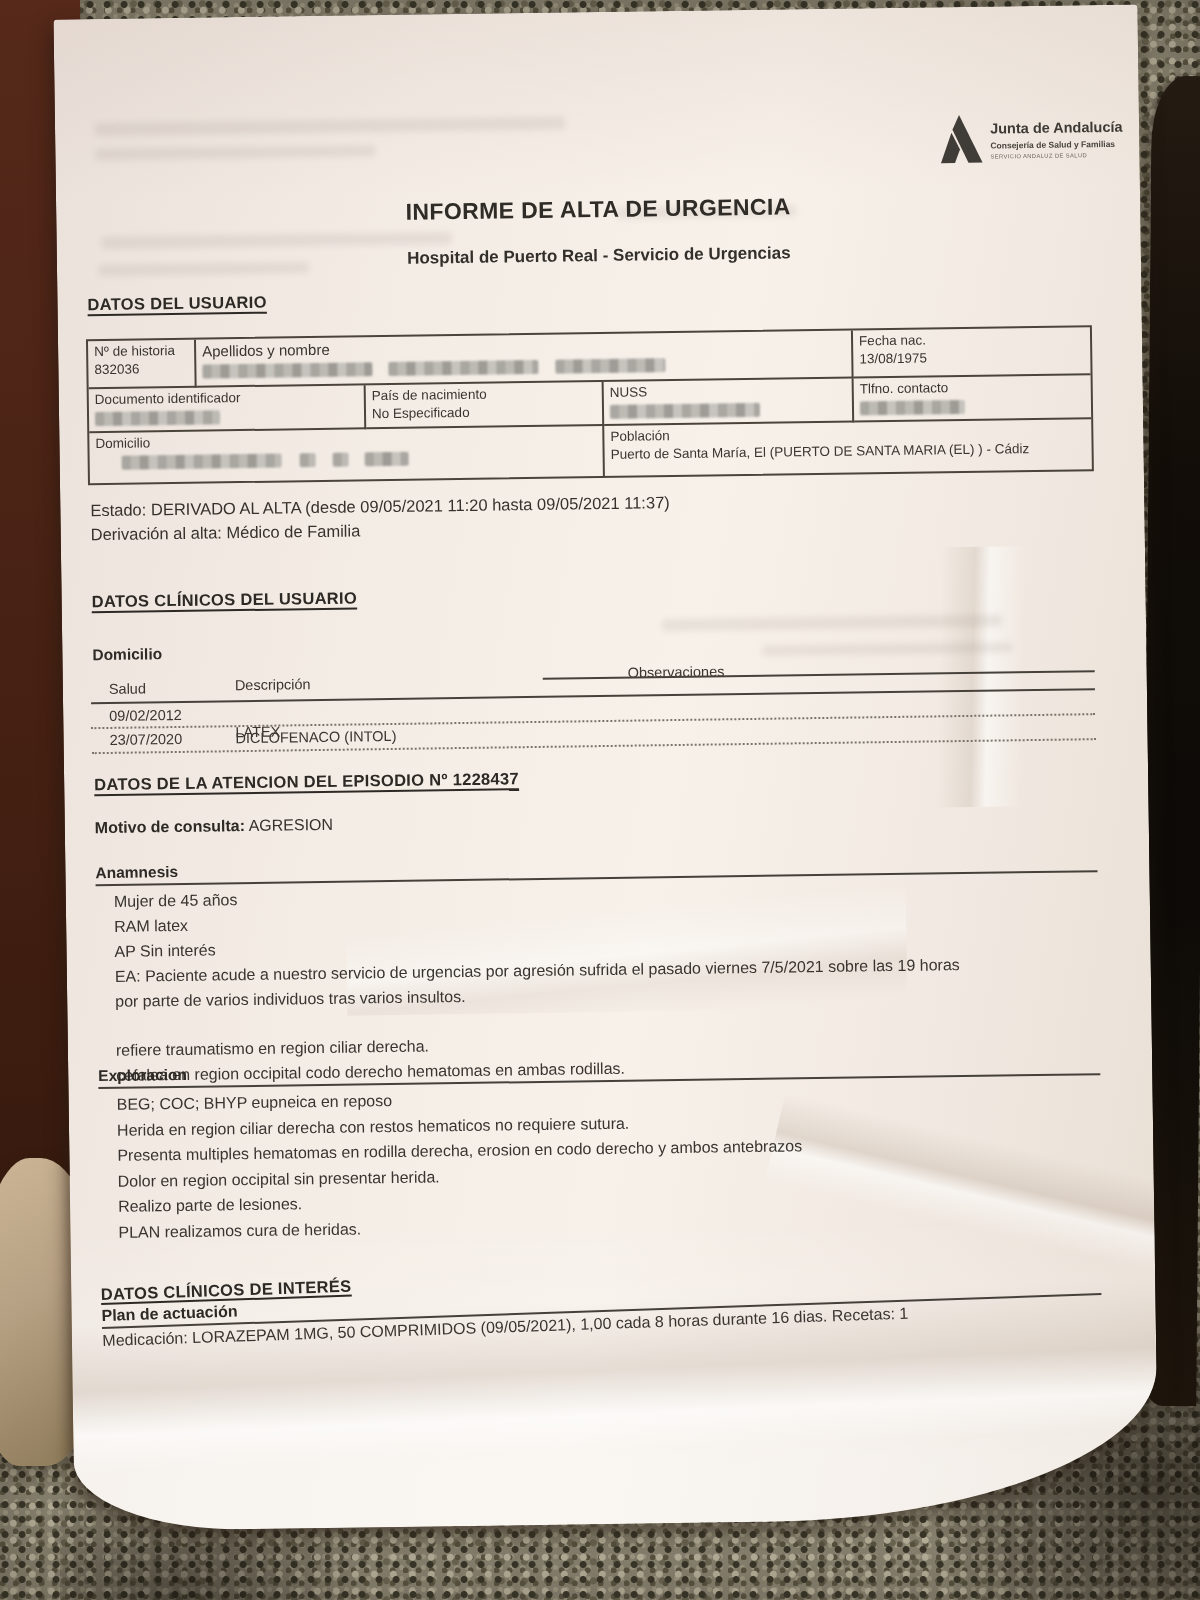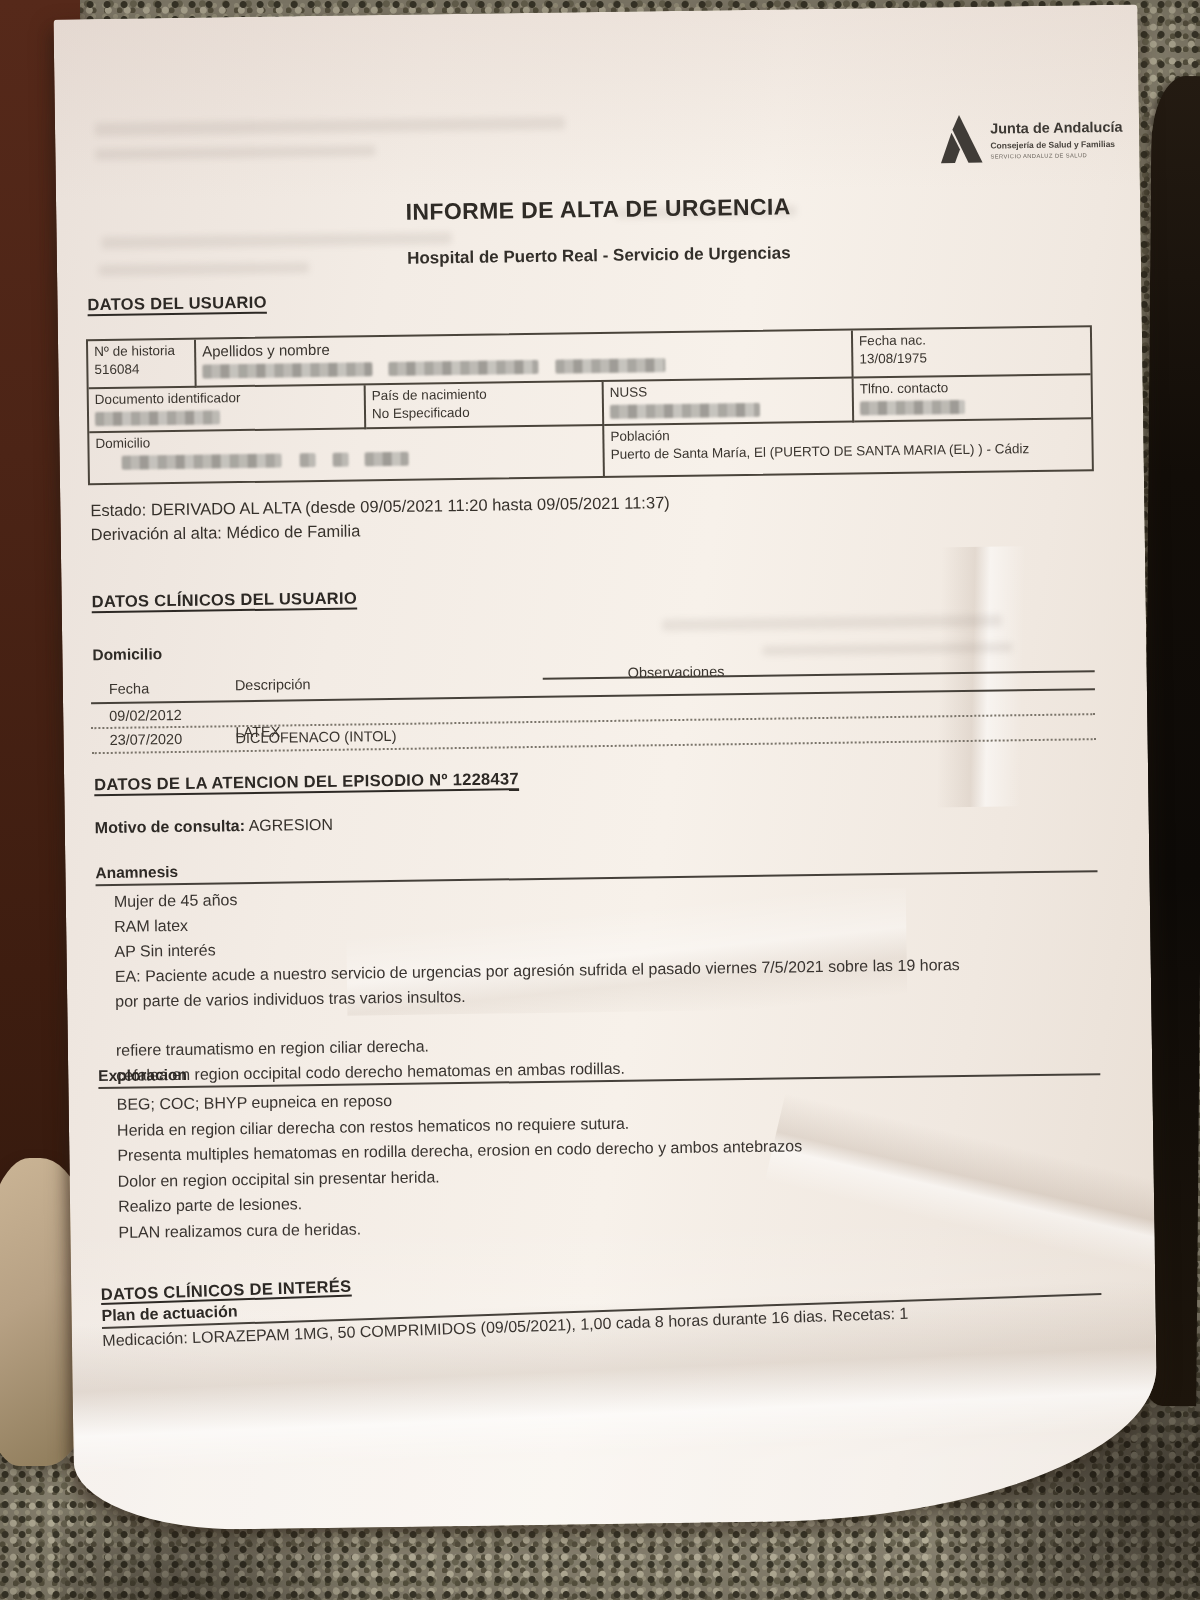--- a/index.html
+++ b/index.html
@@ -151,7 +151,7 @@
       <div class="t-row">
         <div class="t-cell" style="width:108px;height:48px">
           <div class="t-label">Nº de historia</div>
-          <div class="t-value">516084</div>
+          <div class="t-value">832036</div>
         </div>
         <div class="t-cell" style="width:657px;height:48px">
           <div class="t-label" style="font-size:15px">Apellidos y nombre</div>

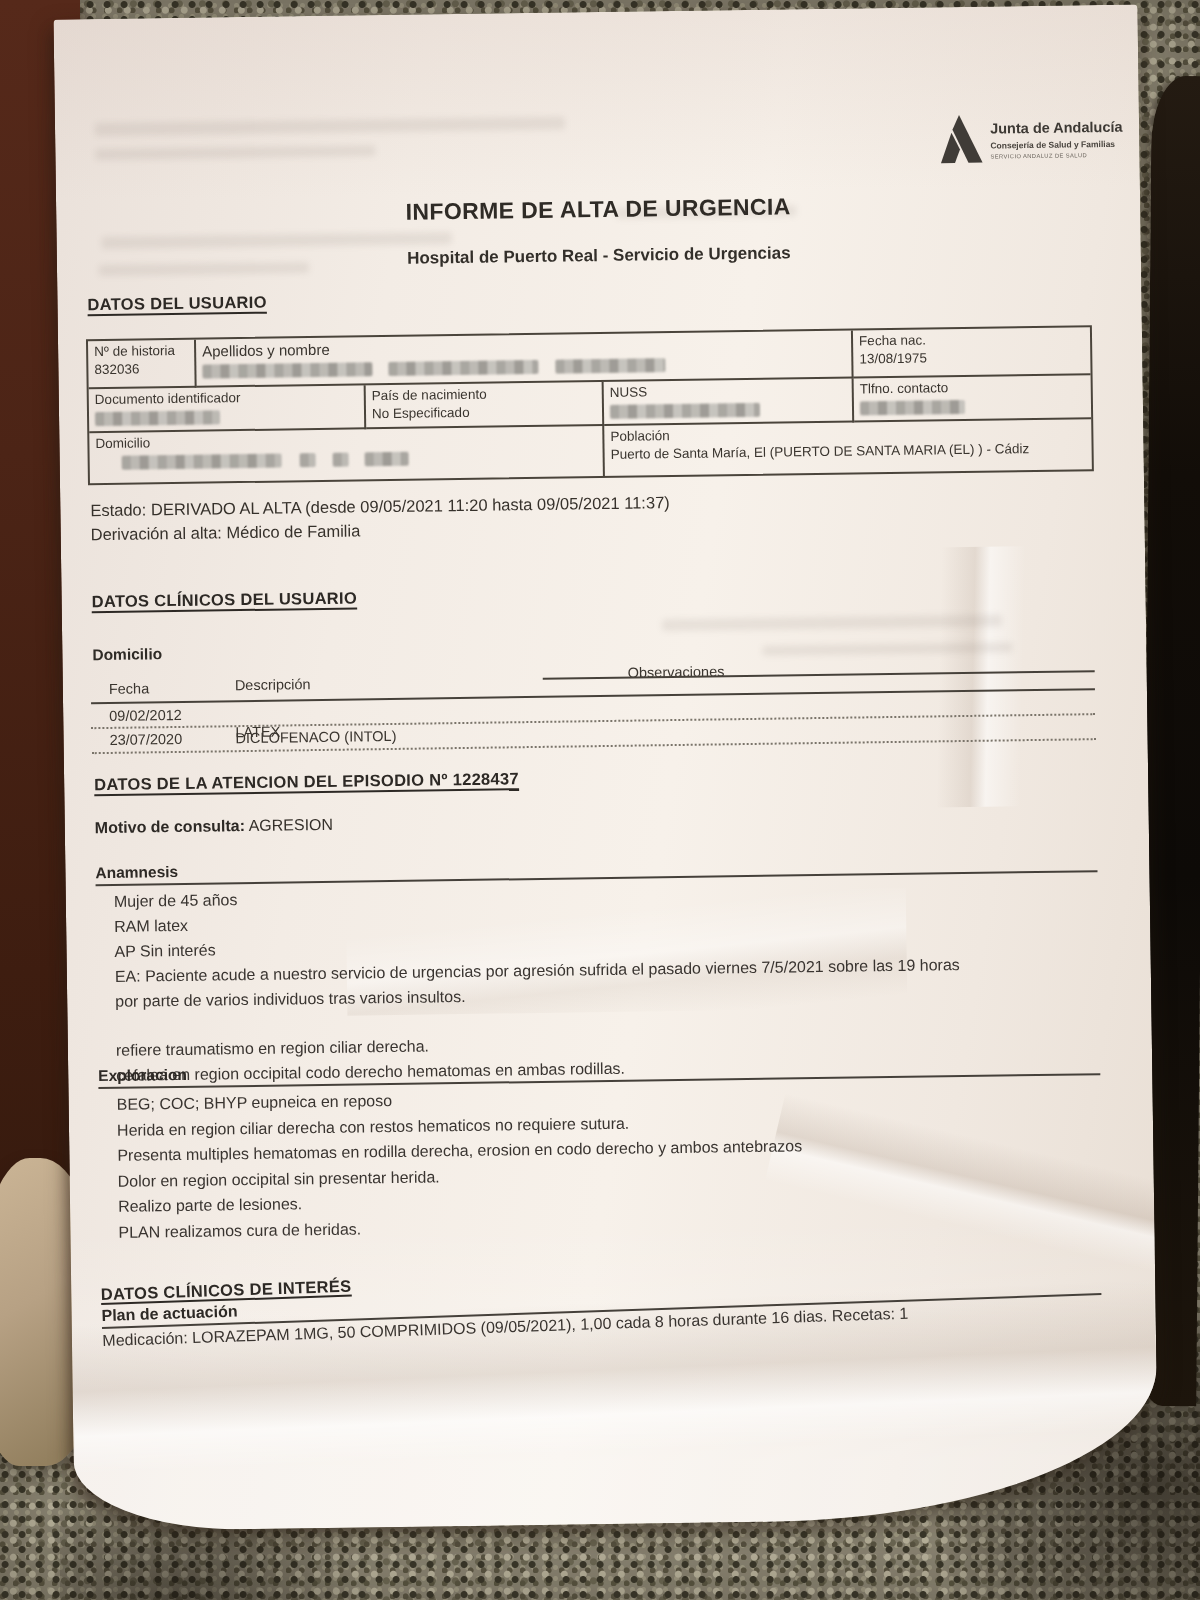--- a/index.html
+++ b/index.html
@@ -205,7 +205,7 @@
     <div class="sec-head abs" style="left:30px;top:573px">DATOS CLÍNICOS DEL USUARIO</div>
     <div class="alg-label">Domicilio</div>
 
-    <div class="alg-h" style="left:46px;top:662px">Fecha</div>
+    <div class="alg-h" style="left:46px;top:662px">Salud</div>
     <div class="alg-h" style="left:172px;top:660px">Descripción</div>
     <div class="alg-h" style="left:565px;top:653px">Observaciones</div>
     <div class="rule" style="left:480px;top:665px;width:552px"></div>

